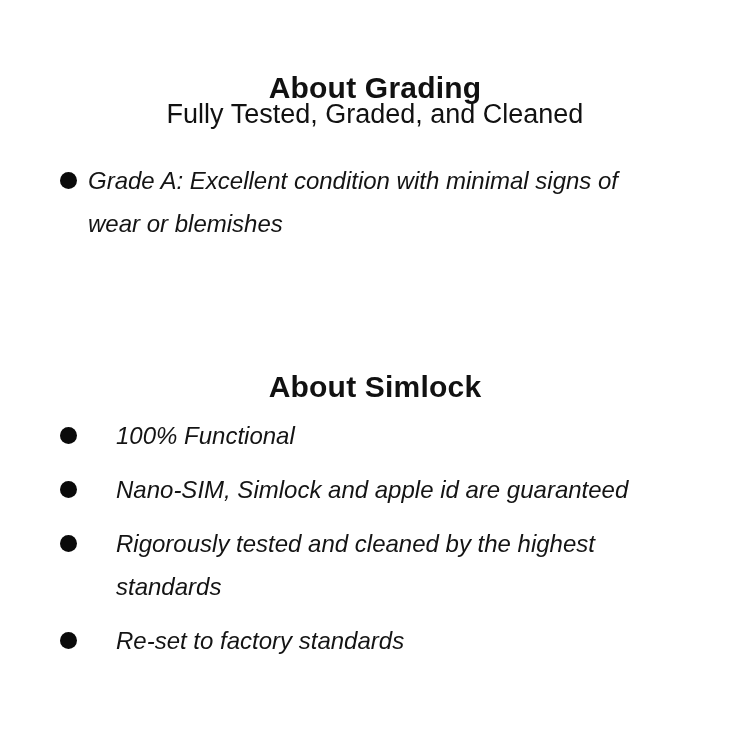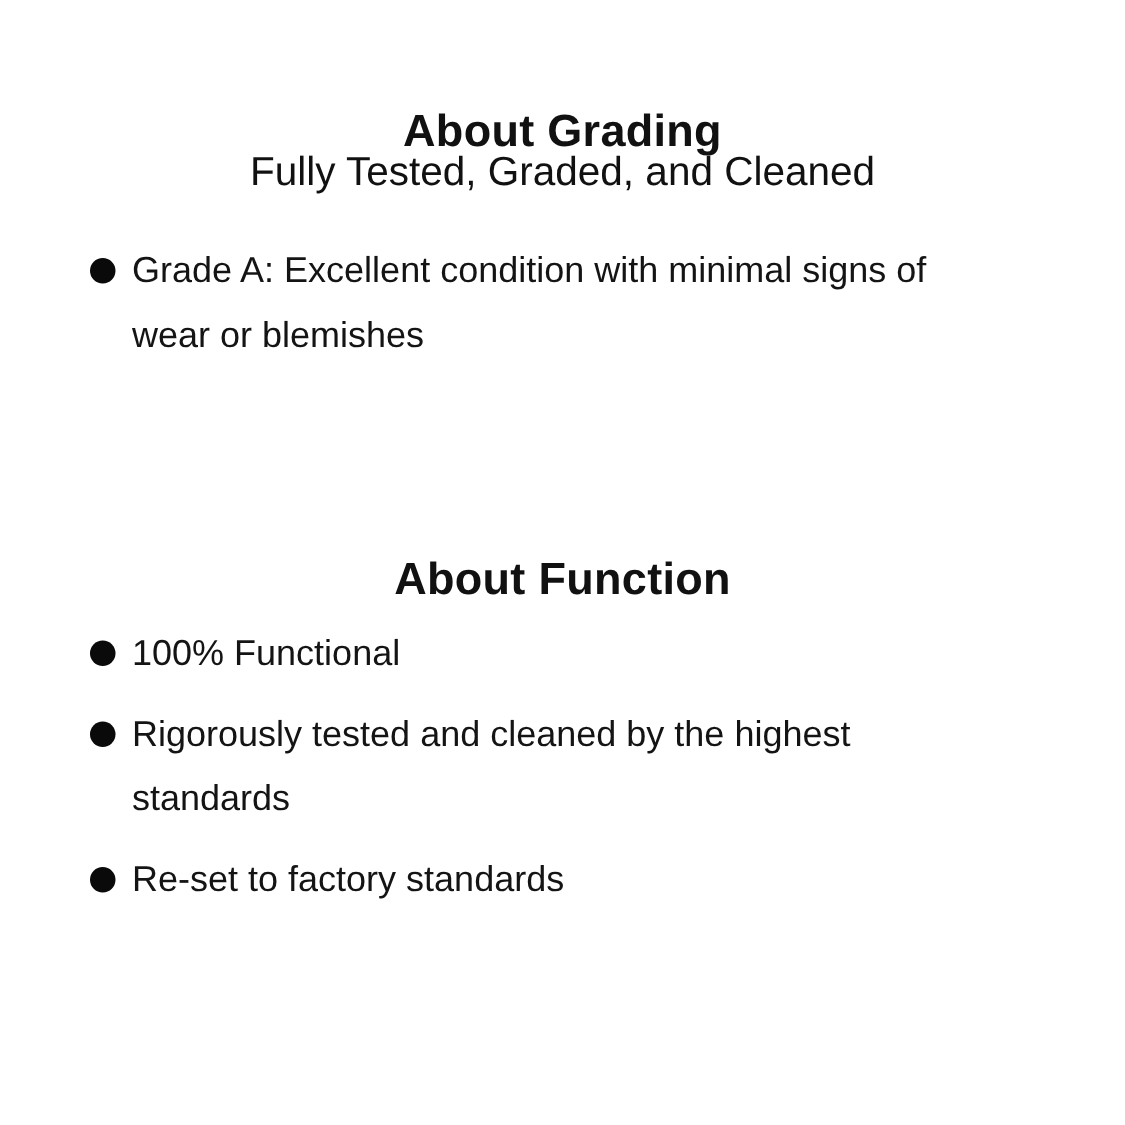--- a/index.html
+++ b/index.html
@@ -40,6 +40,7 @@
   .bullet-list {
     position: absolute;
     left: 60px;
+    font-style: italic;
   }
   .list-grading { top: 159px; }
   .list-function { top: 414px; }

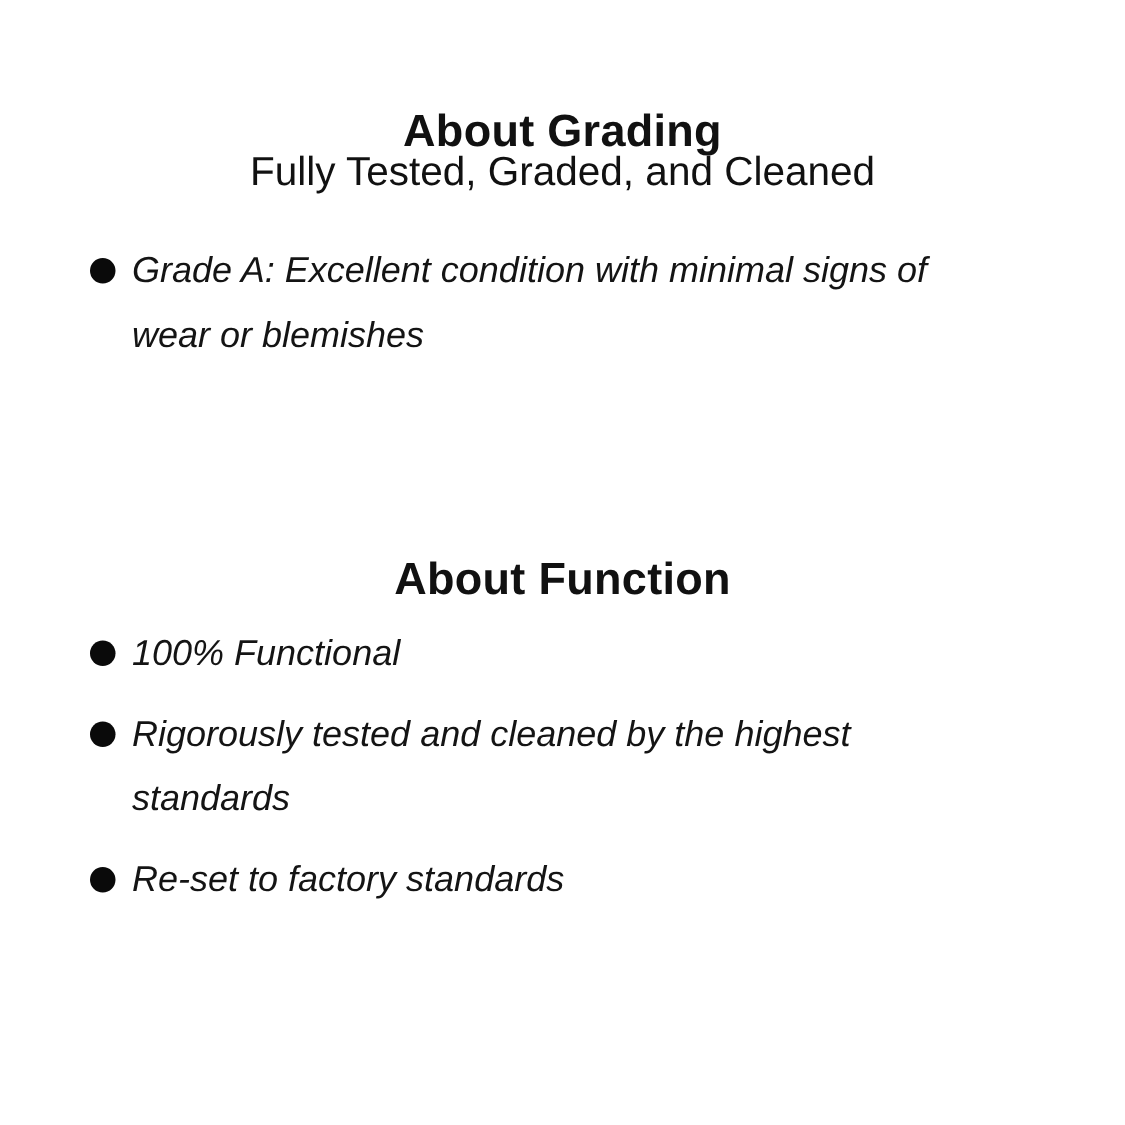--- a/index.html
+++ b/index.html
@@ -83,7 +83,7 @@
   </div>
 </div>
 
-<h1 class="section-title title-function">About Function</h1>
+<h1 class="section-title title-function">About Simlock</h1>
 
 <div class="bullet-list list-function">
   <div class="bullet-item">

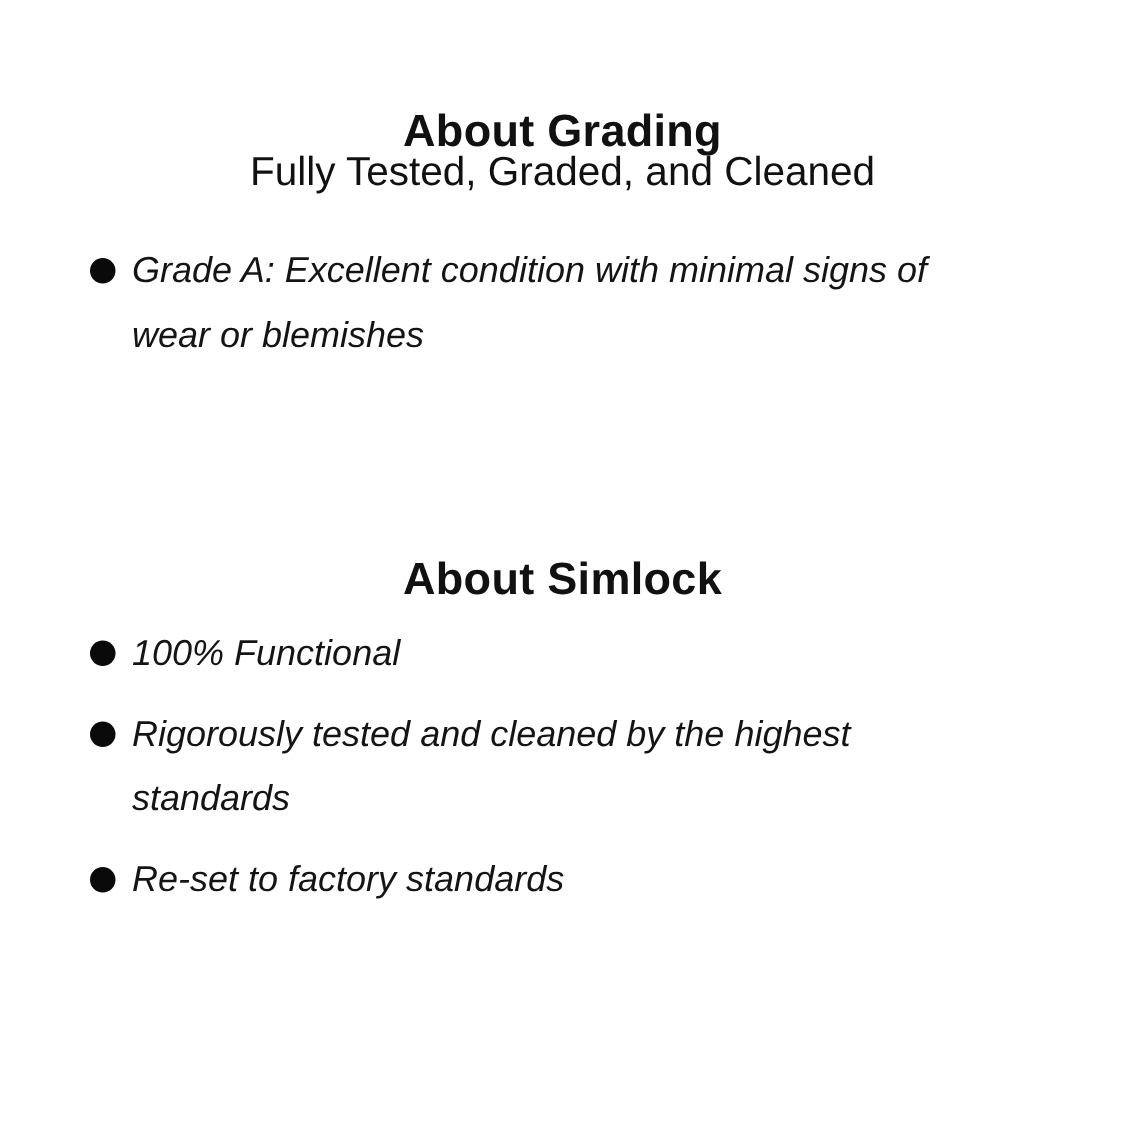--- a/index.html
+++ b/index.html
@@ -48,7 +48,7 @@
     display: flex;
     align-items: flex-start;
   }
-  .list-function .bullet-item { margin-bottom: 11px; }
+  .list-function .bullet-item { margin-bottom: 11px; gap: 28px; }
   .bullet-marker {
     flex: 0 0 28px;
     margin-top: 13px;

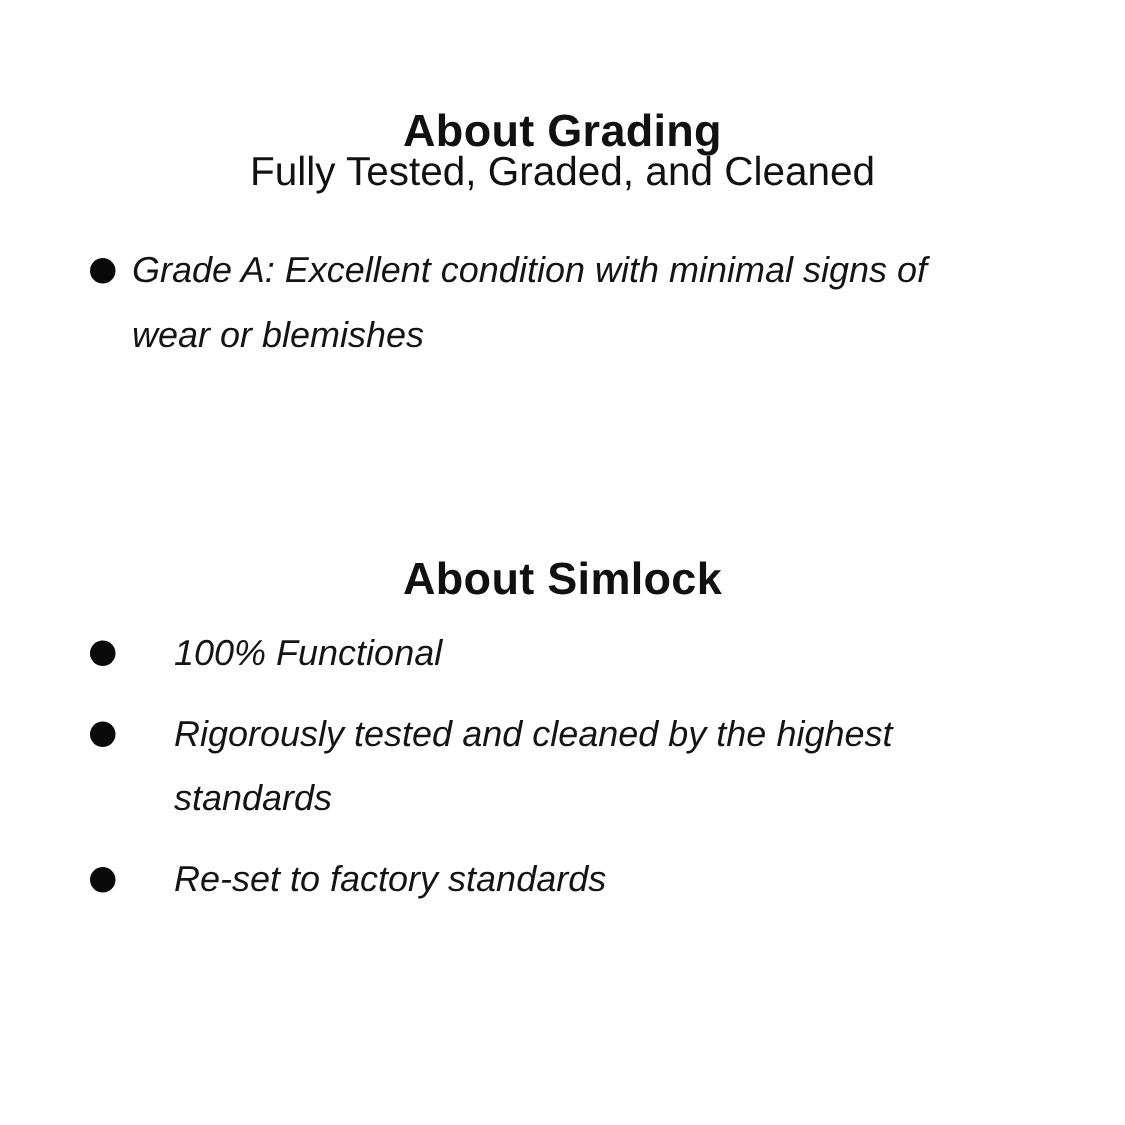--- a/index.html
+++ b/index.html
@@ -96,6 +96,12 @@
     <span class="bullet-marker">
         <span class="bullet-dot"></span>
       </span>
+    <div class="bullet-text">Nano-SIM, Simlock and apple id are guaranteed</div>
+  </div>
+  <div class="bullet-item">
+    <span class="bullet-marker">
+        <span class="bullet-dot"></span>
+      </span>
     <div class="bullet-text">Rigorously tested and cleaned by the highest standards</div>
   </div>
   <div class="bullet-item">

